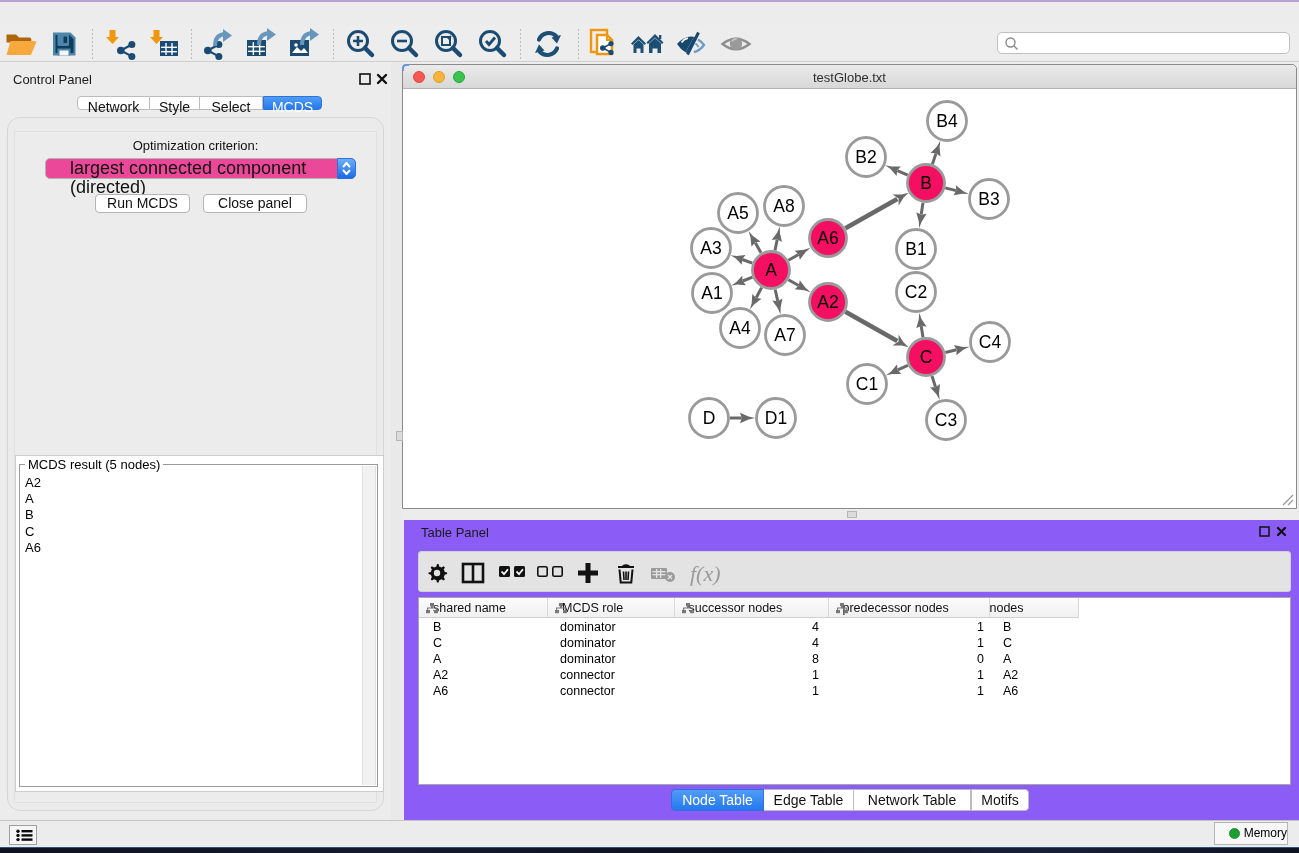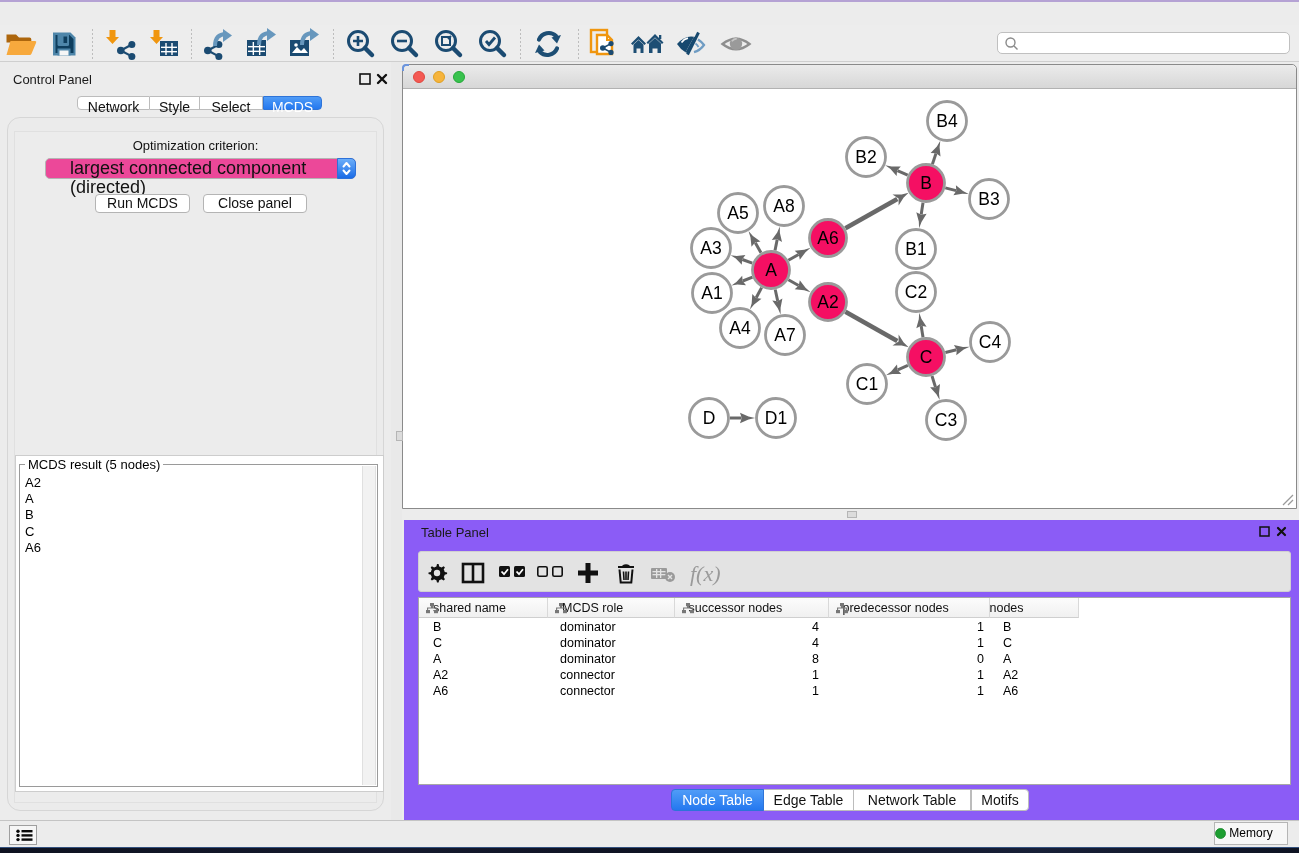--- a/index.html
+++ b/index.html
@@ -232,6 +232,7 @@
     <div class="tl" style="left:10px;top:6px;background:#f45953;border:0.5px solid #df4840"></div>
     <div class="tl" style="left:30px;top:6px;background:#f6b43c;border:0.5px solid #dfa023"></div>
     <div class="tl" style="left:50px;top:6px;background:#39c24e;border:0.5px solid #24a939"></div>
+    <div id="nw-titletext">testGlobe.txt</div>
   </div>
   <svg id="graphsvg" width="893" height="420" font-family="Liberation Sans, sans-serif">
         <g stroke="#696969" fill="#696969">

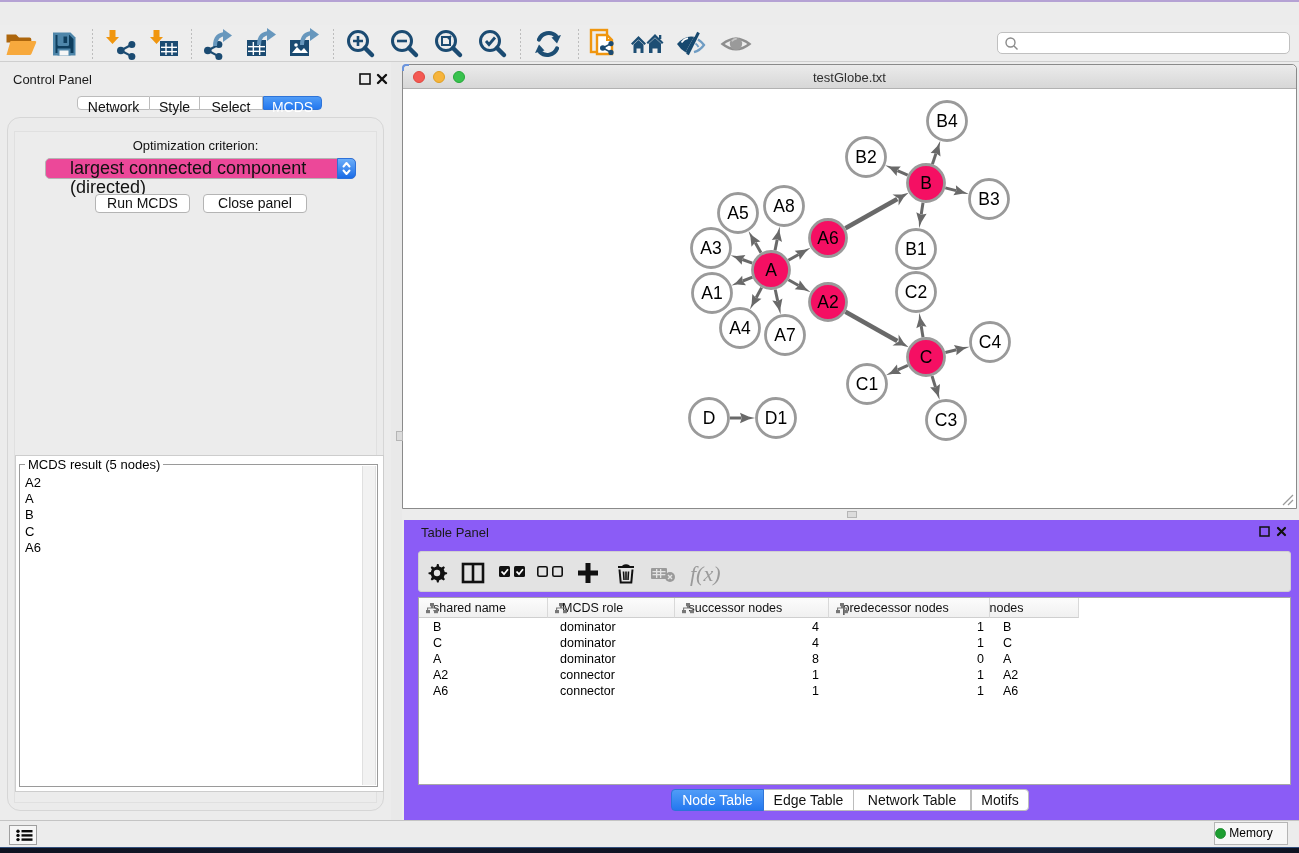--- a/index.html
+++ b/index.html
@@ -43,7 +43,7 @@
 .btab{position:absolute;top:0;height:22px;background:#fff;border:1px solid #bcbcbc;font-size:14px;color:#111;text-align:center;line-height:20px}
 #btab-node{background:linear-gradient(#509cf7,#2478ef);color:#fff;border-color:#2e74d8}
 #statusbar{position:absolute;top:820px;left:0;width:1299px;height:27px;background:#ececec;border-top:1px solid #c4c4c4}
-#memorybtn{position:absolute;right:11px;top:1px;width:74px;height:23px;background:#f7f7f7;border:1px solid #b5b5b5;font-size:12px;color:#000;text-align:left;line-height:21px}
+#memorybtn{position:absolute;right:11px;top:1px;width:74px;height:23px;background:#f7f7f7;border:1px solid #b5b5b5;font-size:12px;color:#000;text-align:right;line-height:21px}
 #listbtn{position:absolute;left:9px;top:4px;width:28px;height:20px;background:#f6f6f6;border:1px solid #9f9f9f}
 </style></head>
 <body>

